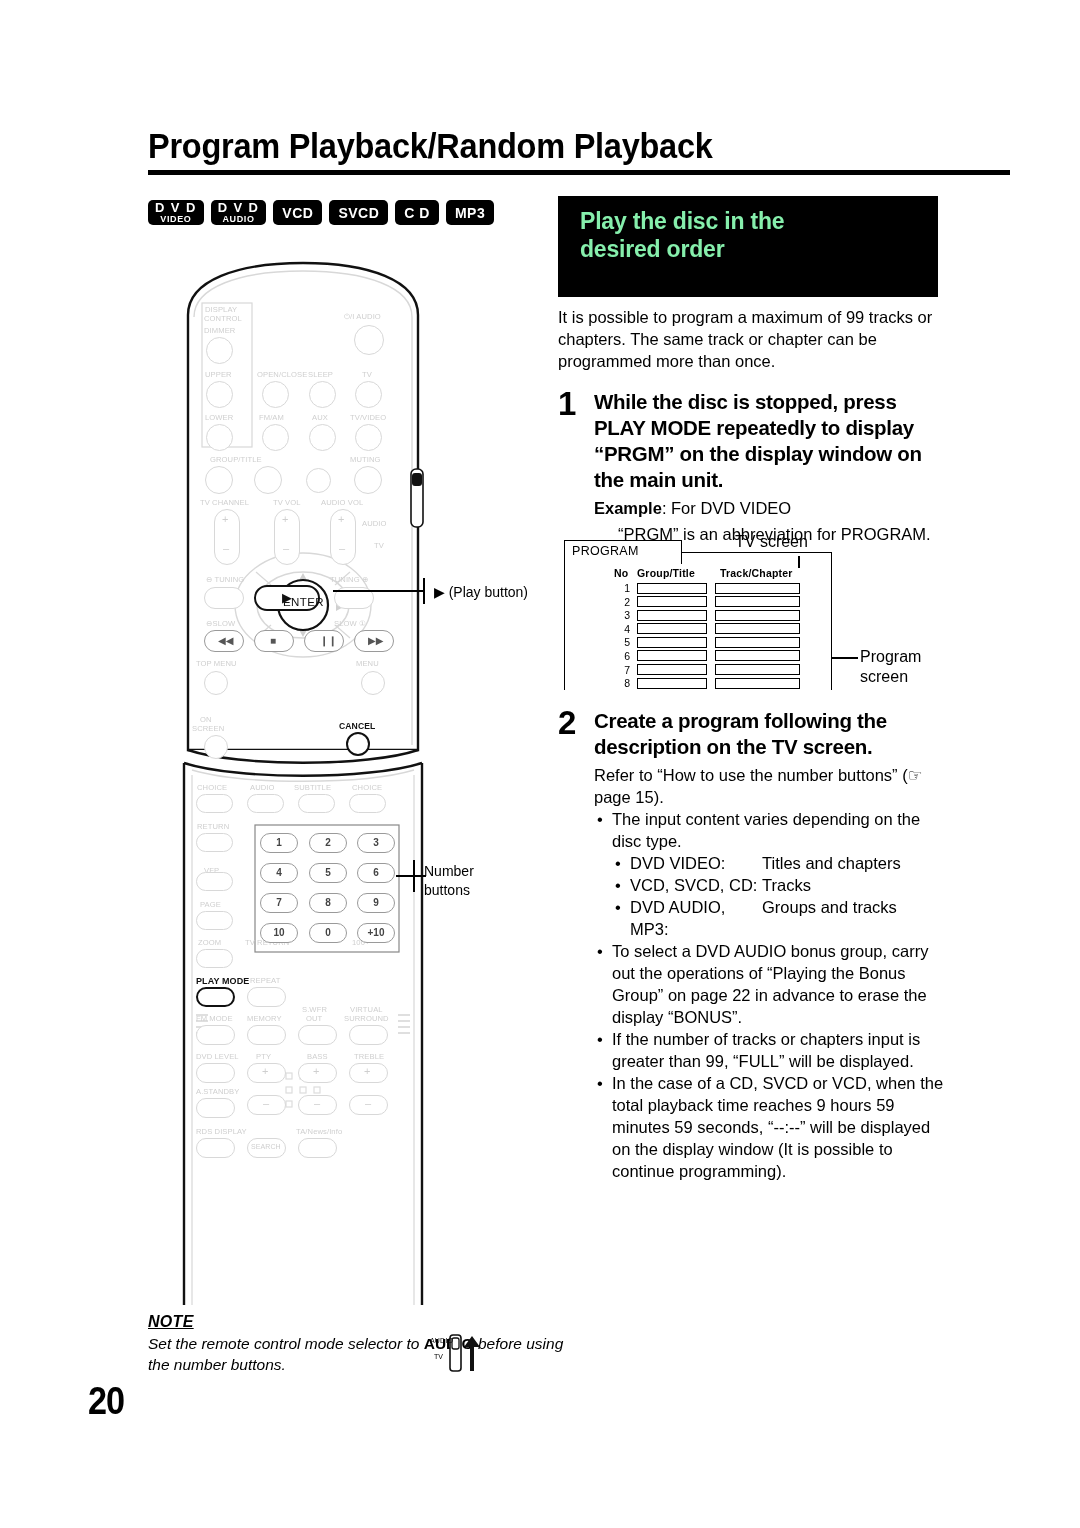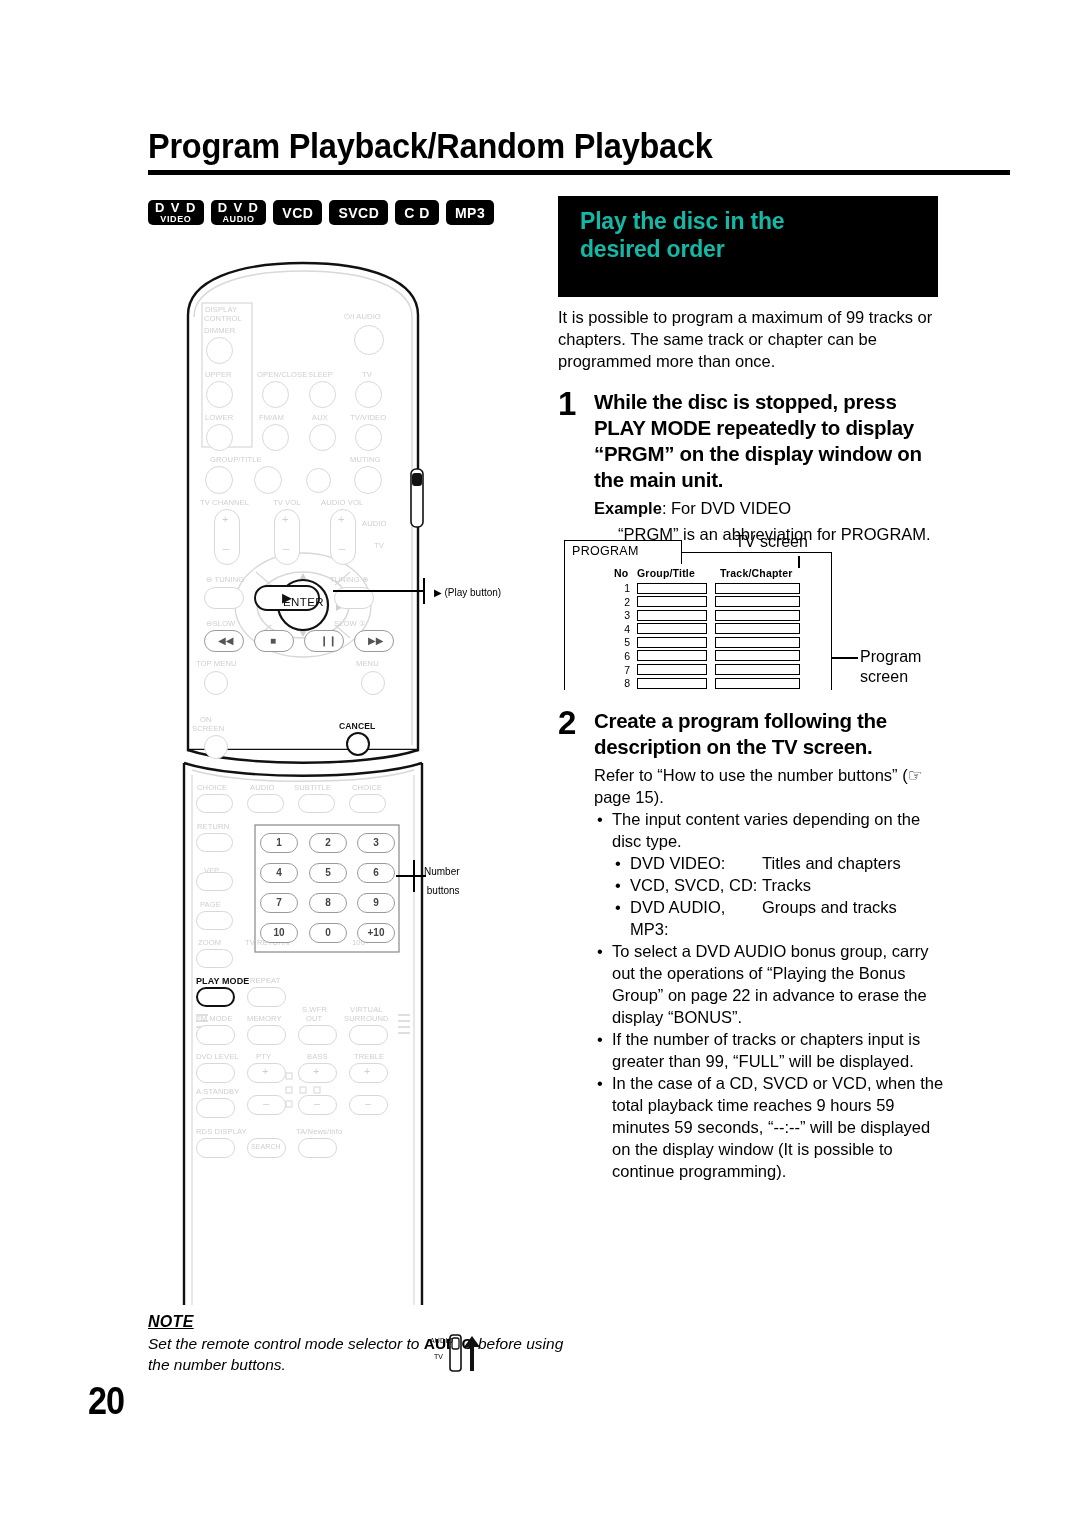--- a/index.html
+++ b/index.html
@@ -21,7 +21,7 @@
   .badge.wide{padding:3px 9px;}
 
   
-  .black-head{position:absolute;left:558px;top:196px;width:380px;height:101px;background:#000;color:#14b8a6;
+  .black-head{position:absolute;left:558px;top:196px;width:380px;height:101px;background:#000;color:#86efac;
               box-sizing:border-box;padding:11px 0 0 22px;}
   .black-head div{font-size:23px;font-weight:bold;line-height:28px;letter-spacing:-0.2px;}
 

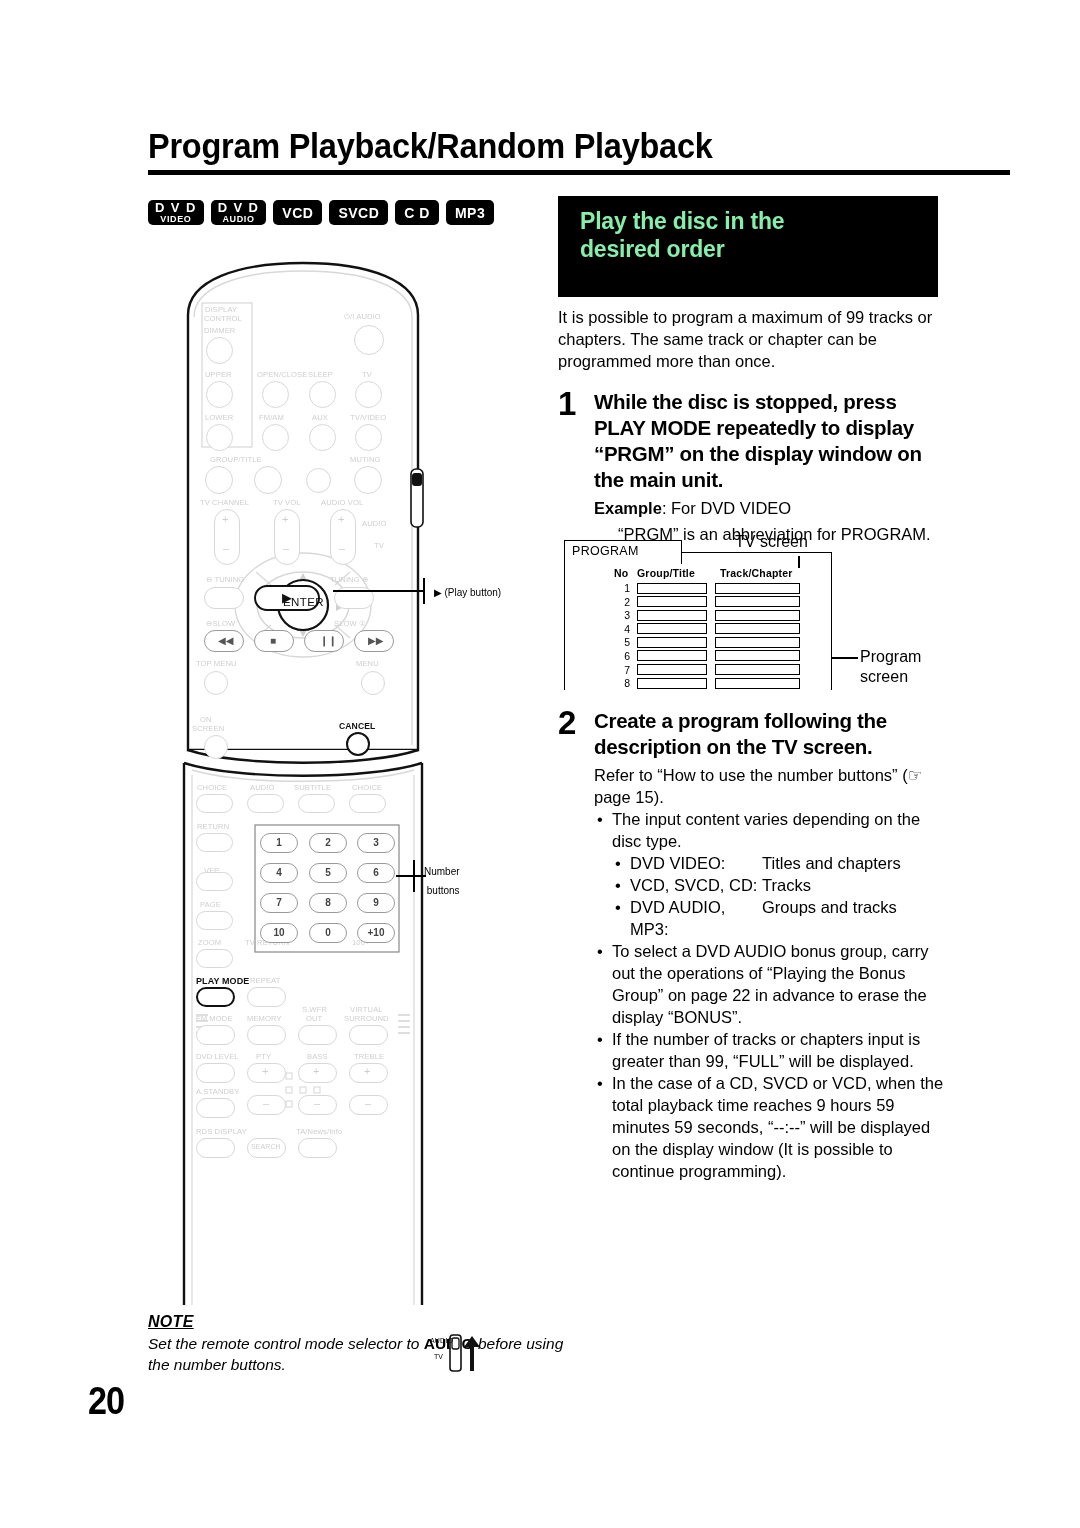--- a/index.html
+++ b/index.html
@@ -82,7 +82,7 @@
 
   
   .co-line{position:absolute;background:#000;}
-  .co-text{position:absolute;font-size:10px;line-height:19px;}
+  .co-text{position:absolute;font-size:14px;line-height:19px;}
 
   
   .note{position:absolute;left:148px;top:1313px;width:420px;}

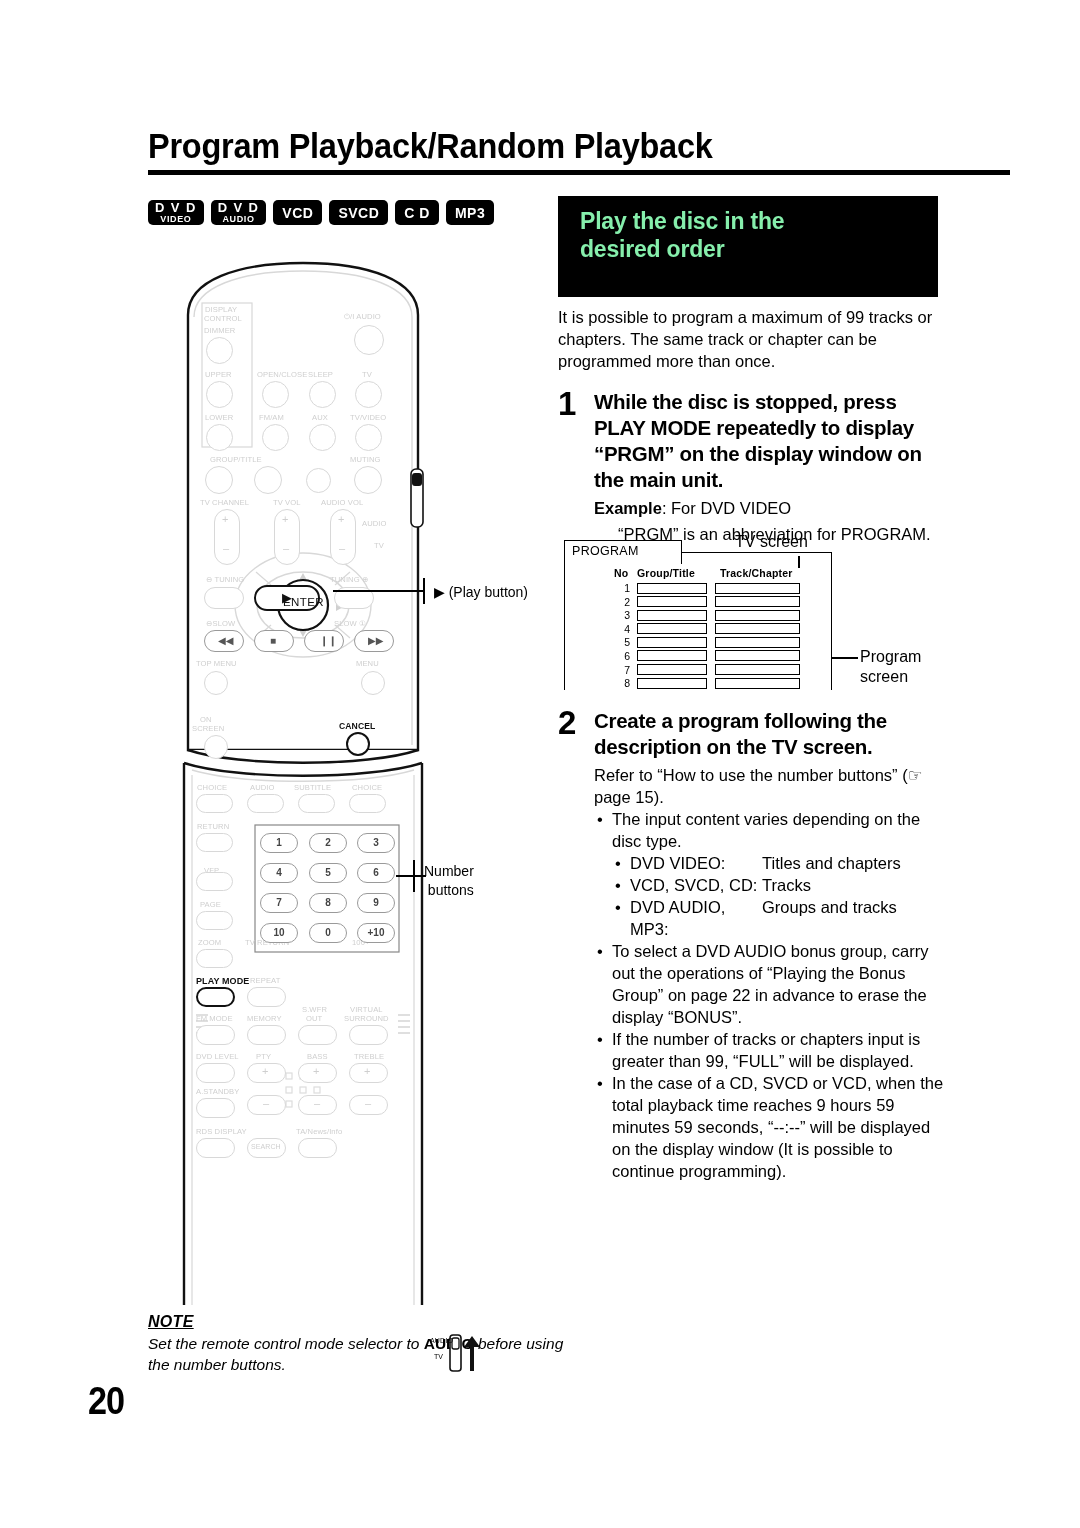--- a/index.html
+++ b/index.html
@@ -480,7 +480,7 @@
 
 <div class="co-line" style="left:396px;top:875px;width:30px;height:1.6px;"></div>
 <div class="co-line" style="left:413px;top:860px;width:1.6px;height:32px;"></div>
-<div class="co-text" style="left:424px;top:862px;text-align:right;">
+<div class="co-text" style="left:424px;top:862px;">
   <div>Number</div>
   <div>buttons</div>
 </div>

